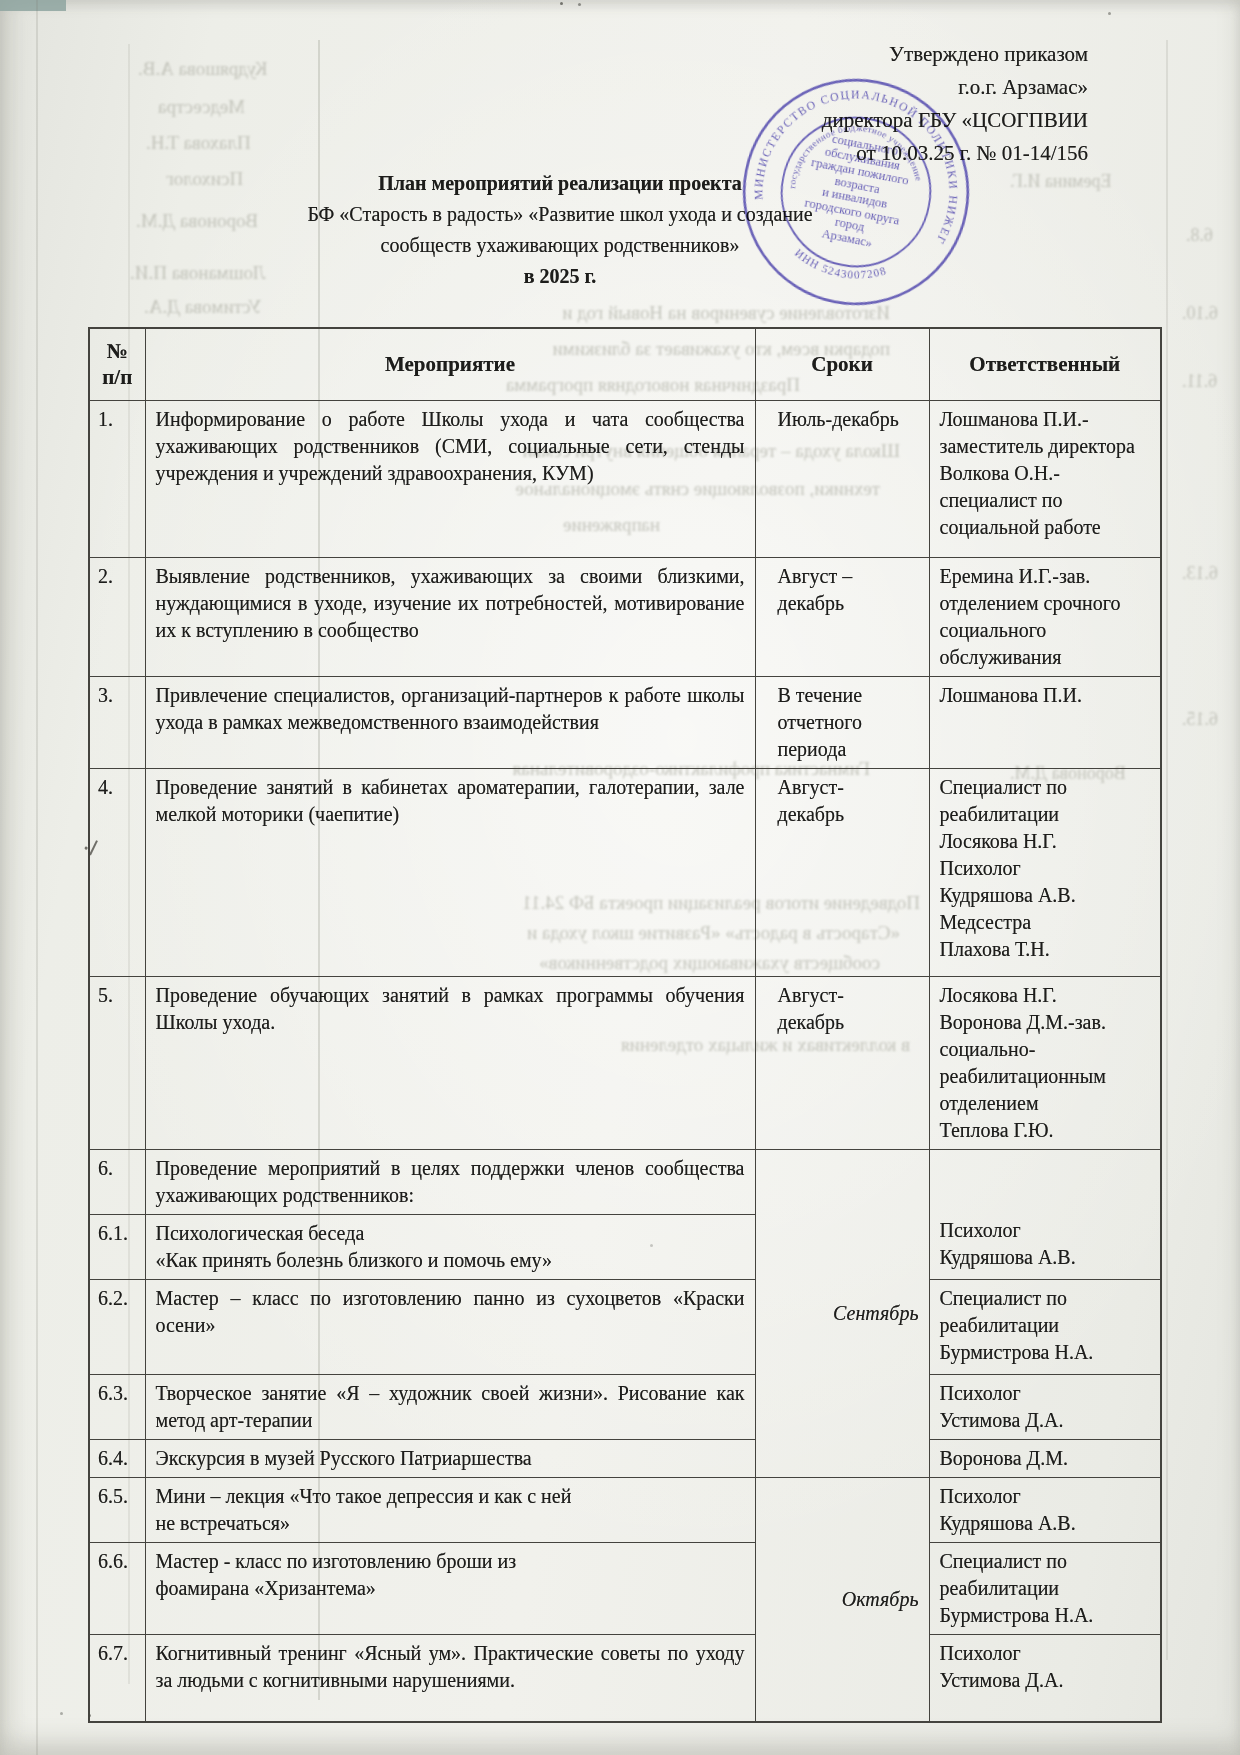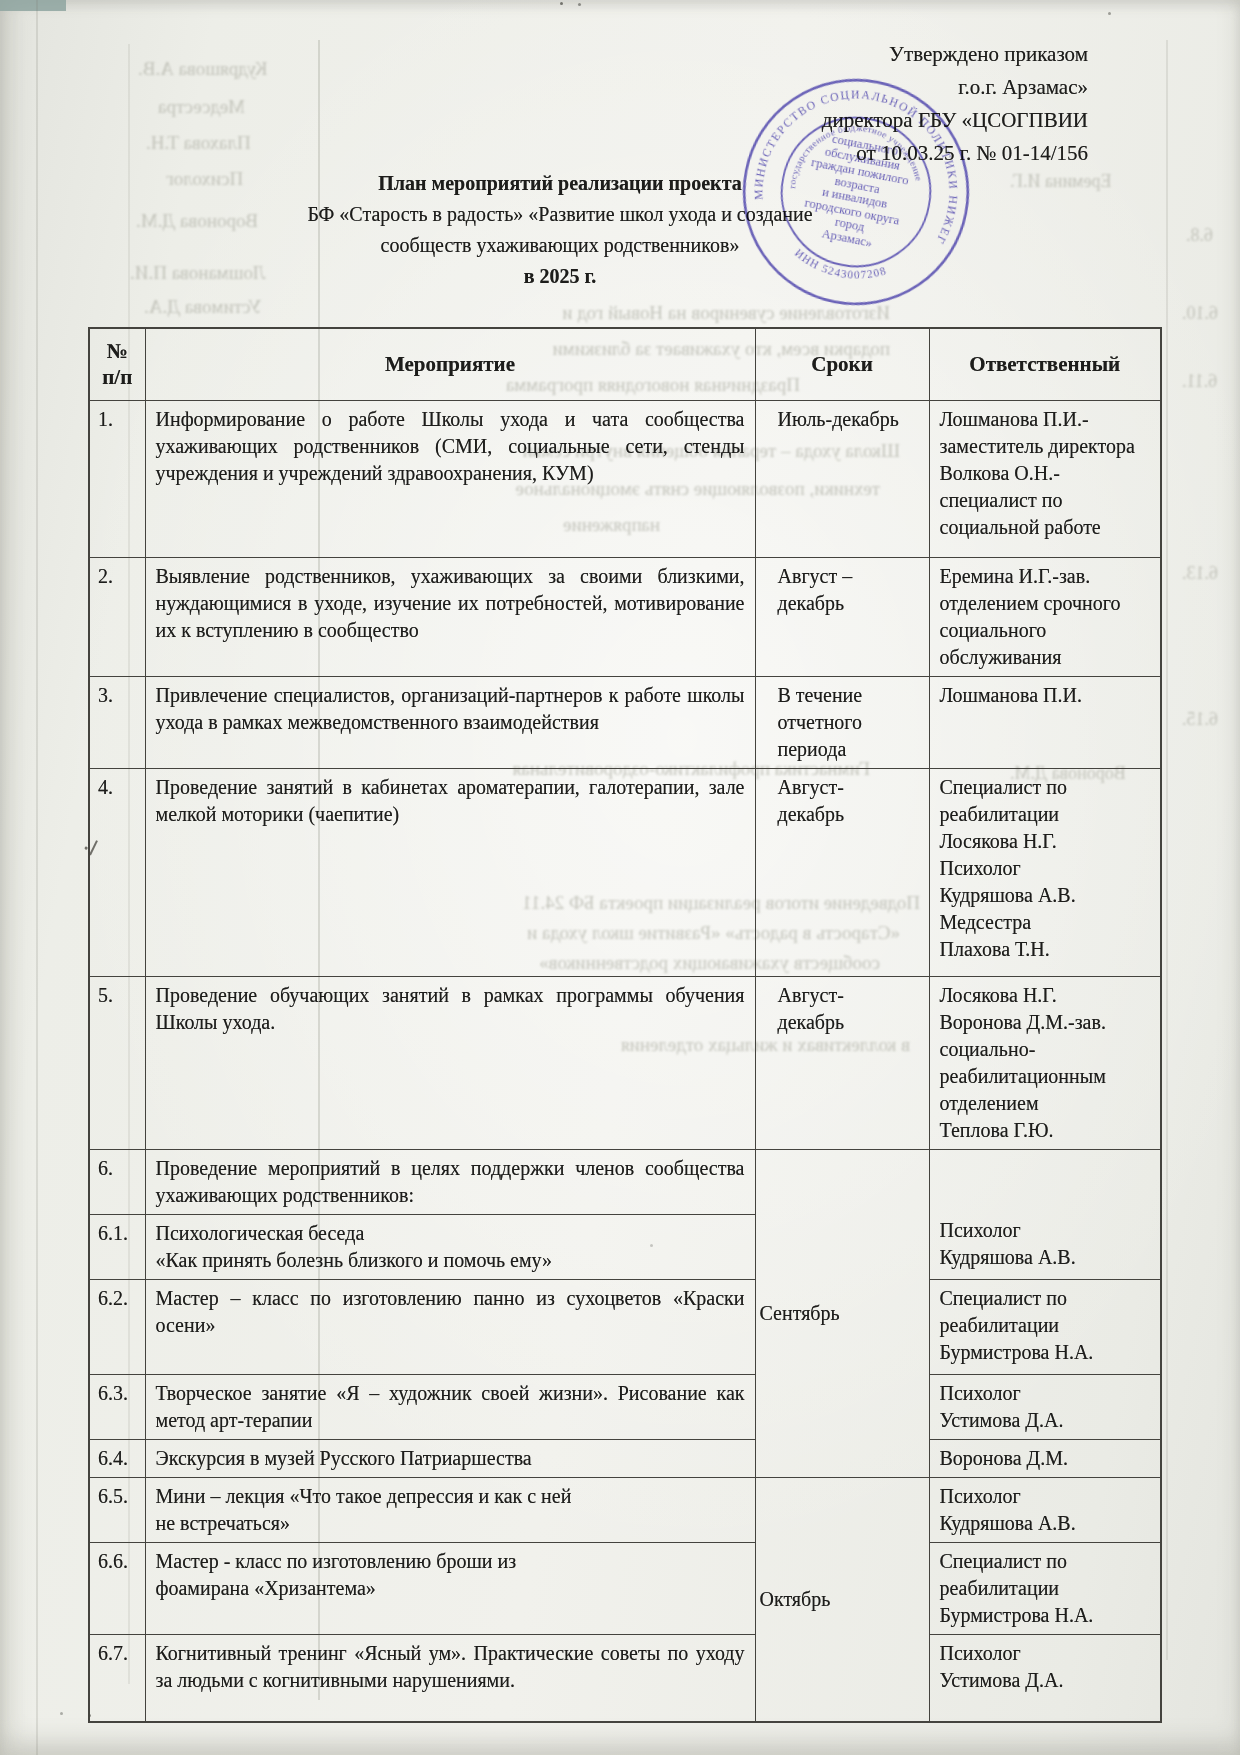--- a/index.html
+++ b/index.html
@@ -50,7 +50,7 @@
   td.c-num{padding-left:8px;}
   td.c-act{text-align:justify;}
   td.c-period{padding-left:22px;}
-  td.c-period.merged{text-align:left; vertical-align:middle; padding-left:4px;}
+  td.c-period.merged{text-align:right; vertical-align:middle; padding-left:4px;font-style:italic;}
   td.vbottom{vertical-align:bottom; padding-bottom:8px;}
 
   .pen-mark{position:absolute; left:92px; top:842px; width:10px; height:16px;

